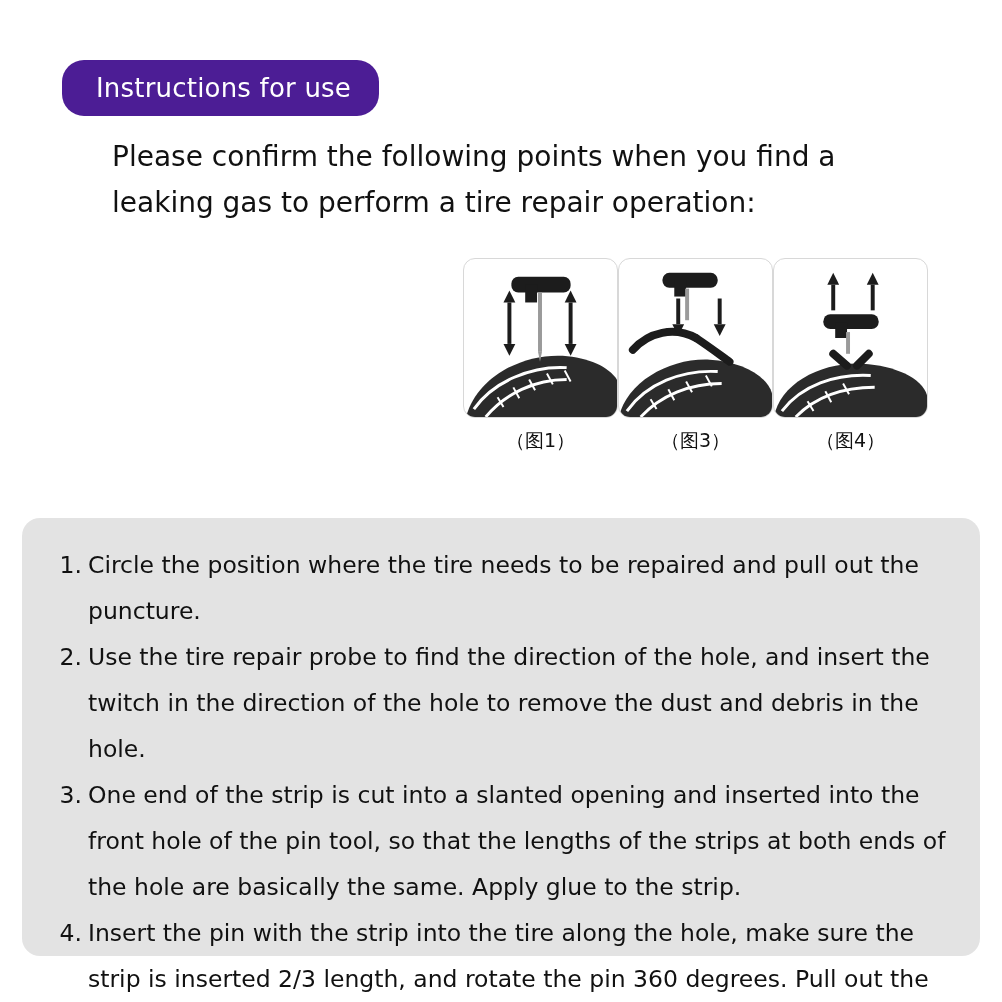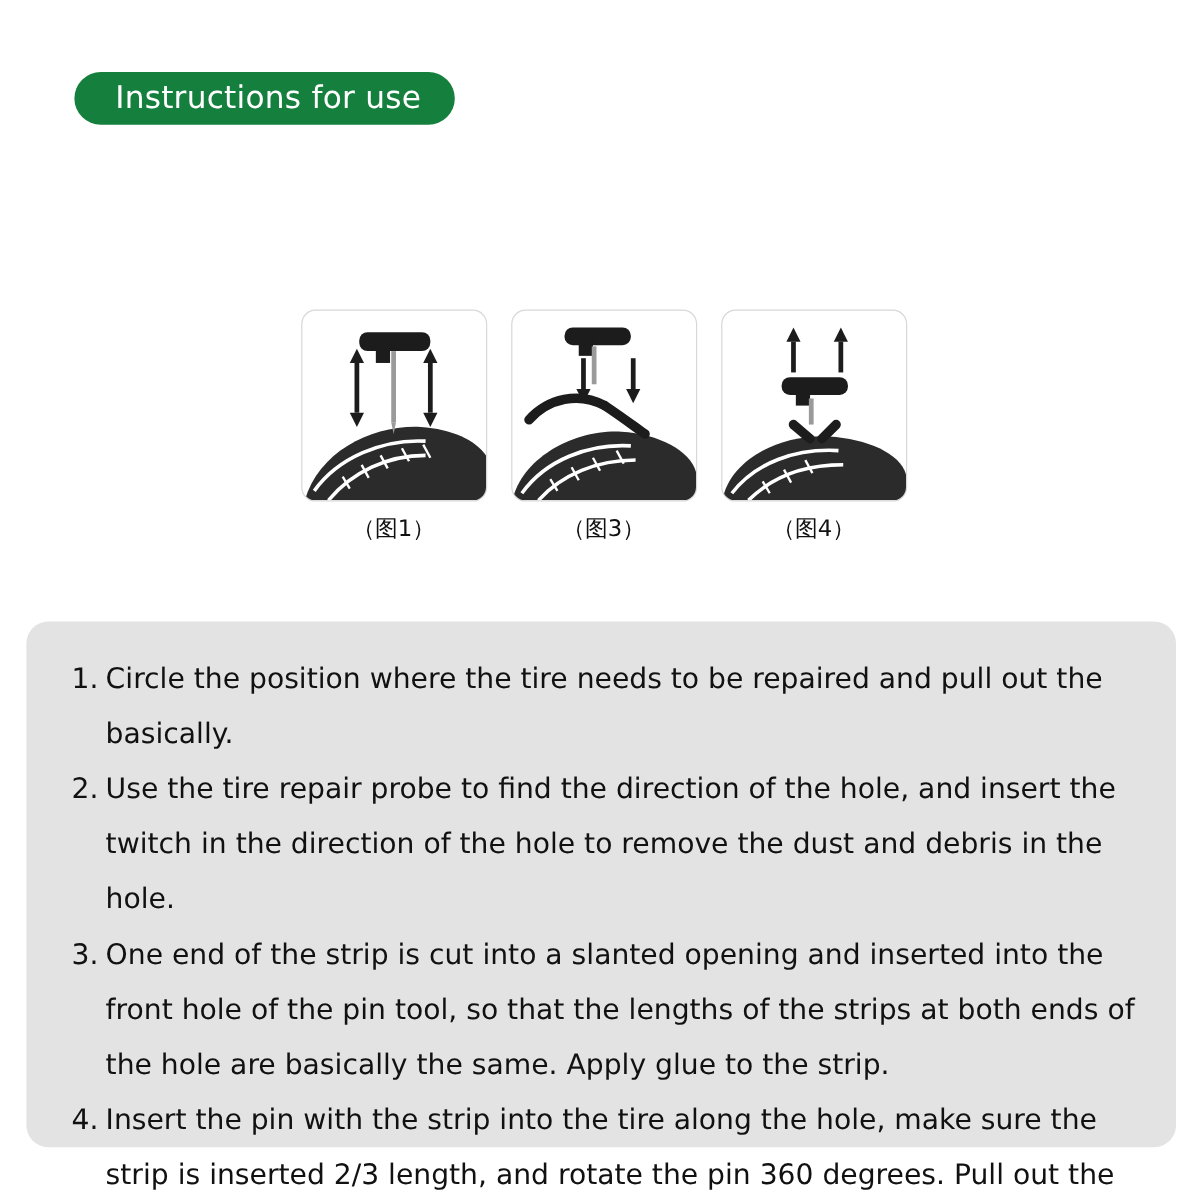--- a/index.html
+++ b/index.html
@@ -25,9 +25,9 @@
     position: absolute;
     left: 62px;
     top: 60px;
-    height: 44px;
+    height: 56px;
     padding: 0 28px 0 34px;
-    background: #15803d;
+    background: #4c1d95;
     border-radius: 22px;
     display: flex;
     align-items: center;

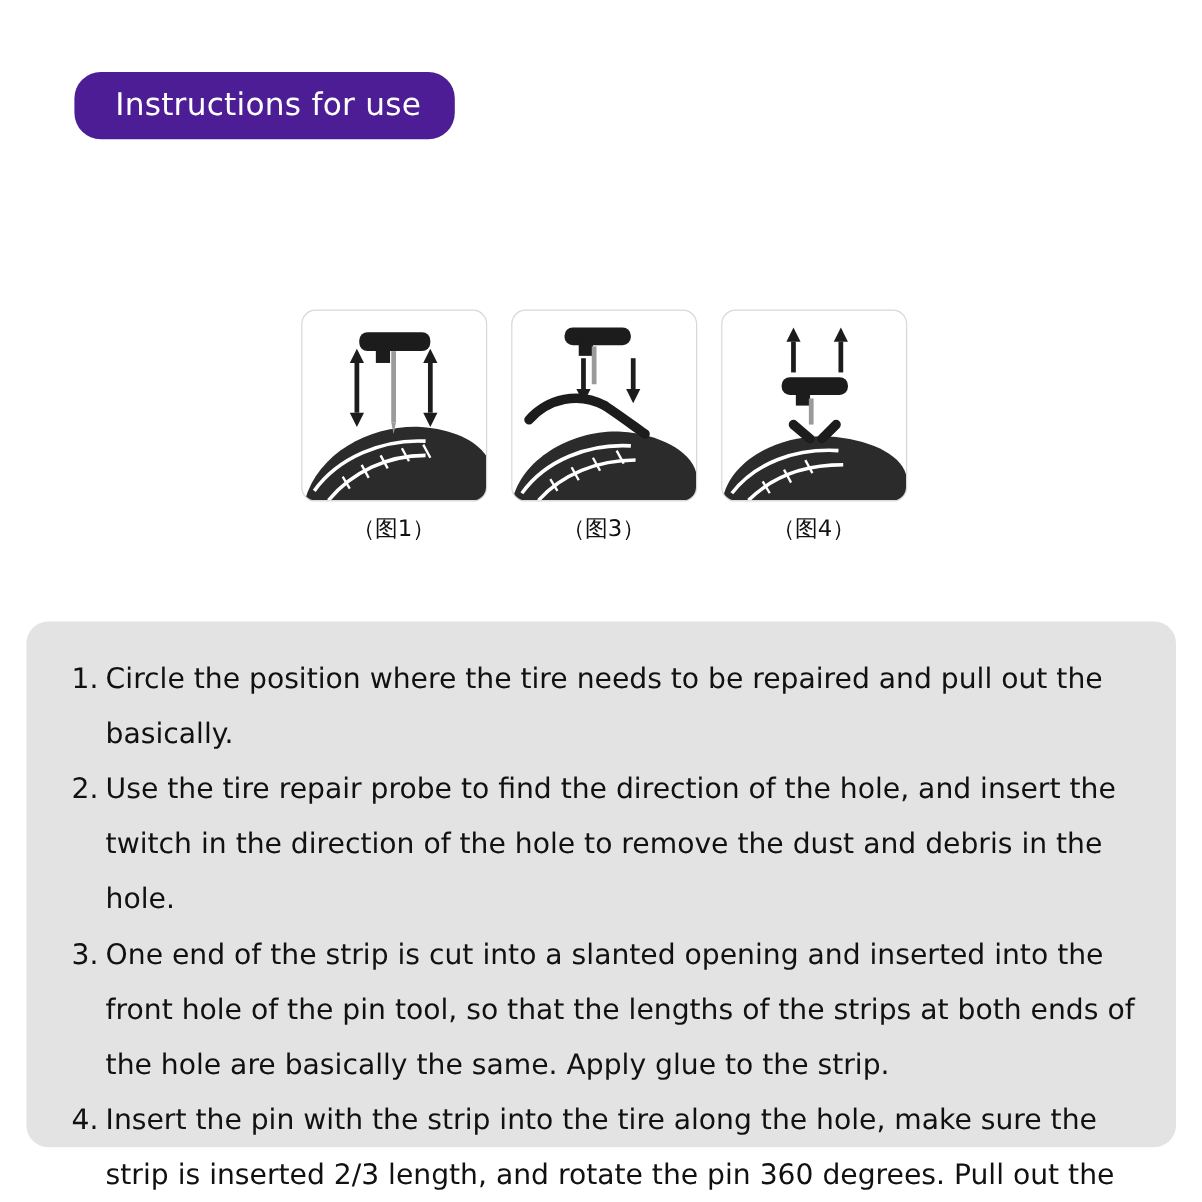--- a/index.html
+++ b/index.html
@@ -122,6 +122,7 @@
     <span>Instructions for use</span>
   </div>
 
+  <div class="intro">Please confirm the following points when you find a leaking gas to perform a tire repair operation:</div>
 
   <div class="figures">
 

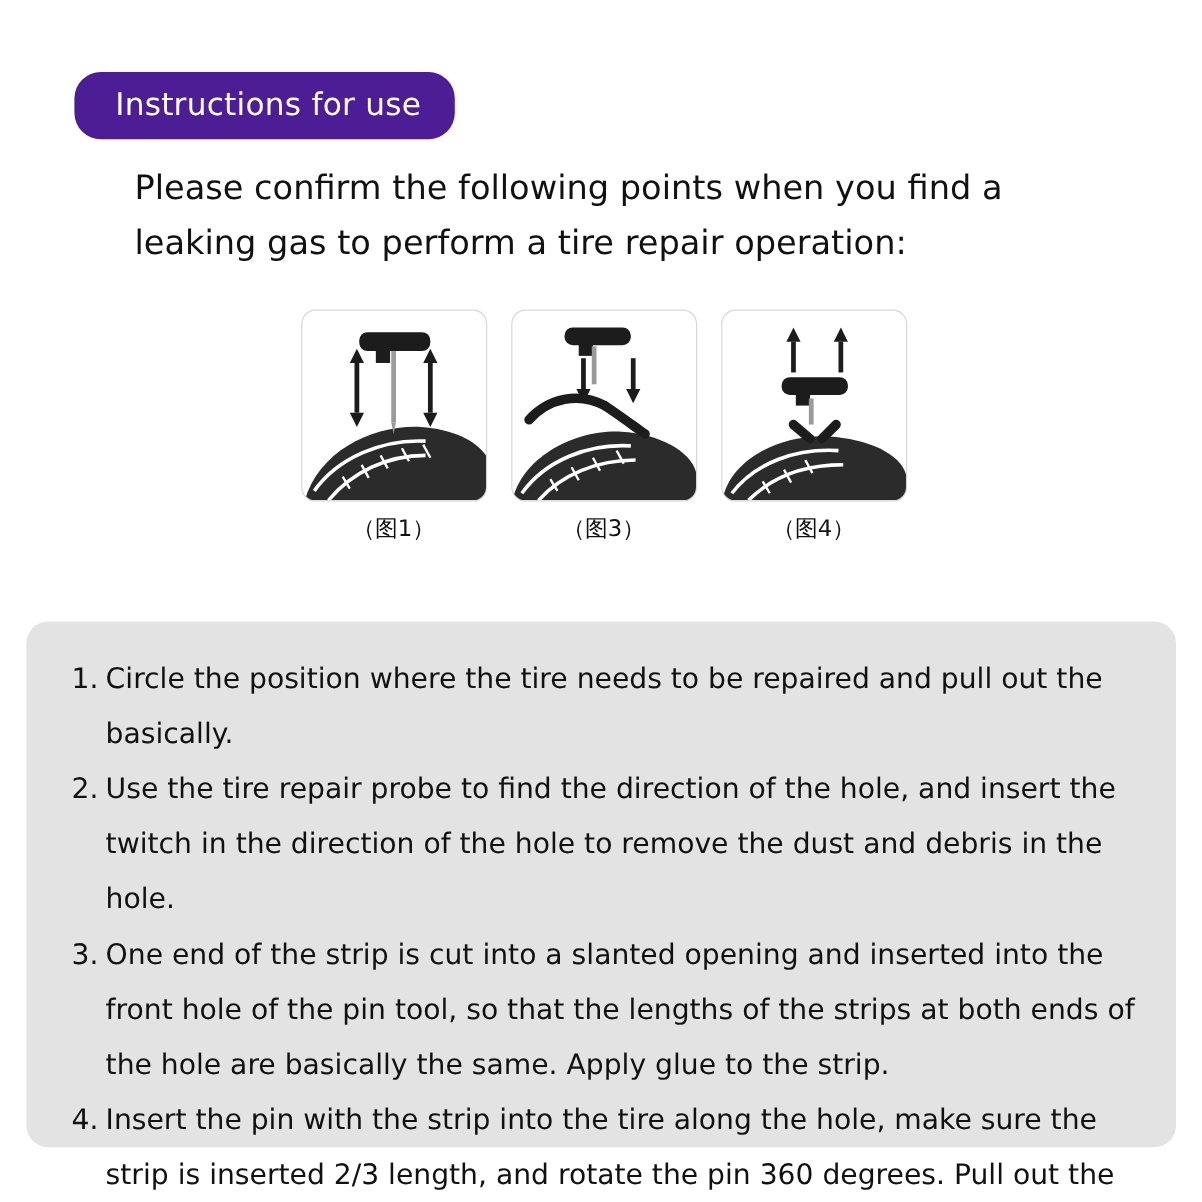--- a/index.html
+++ b/index.html
@@ -54,8 +54,7 @@
     top: 258px;
     width: 850px;
     display: flex;
-    justify-content: center;
-    gap: 20px;
+    justify-content: flex-end;
   }
   .fig {
     width: 155px;

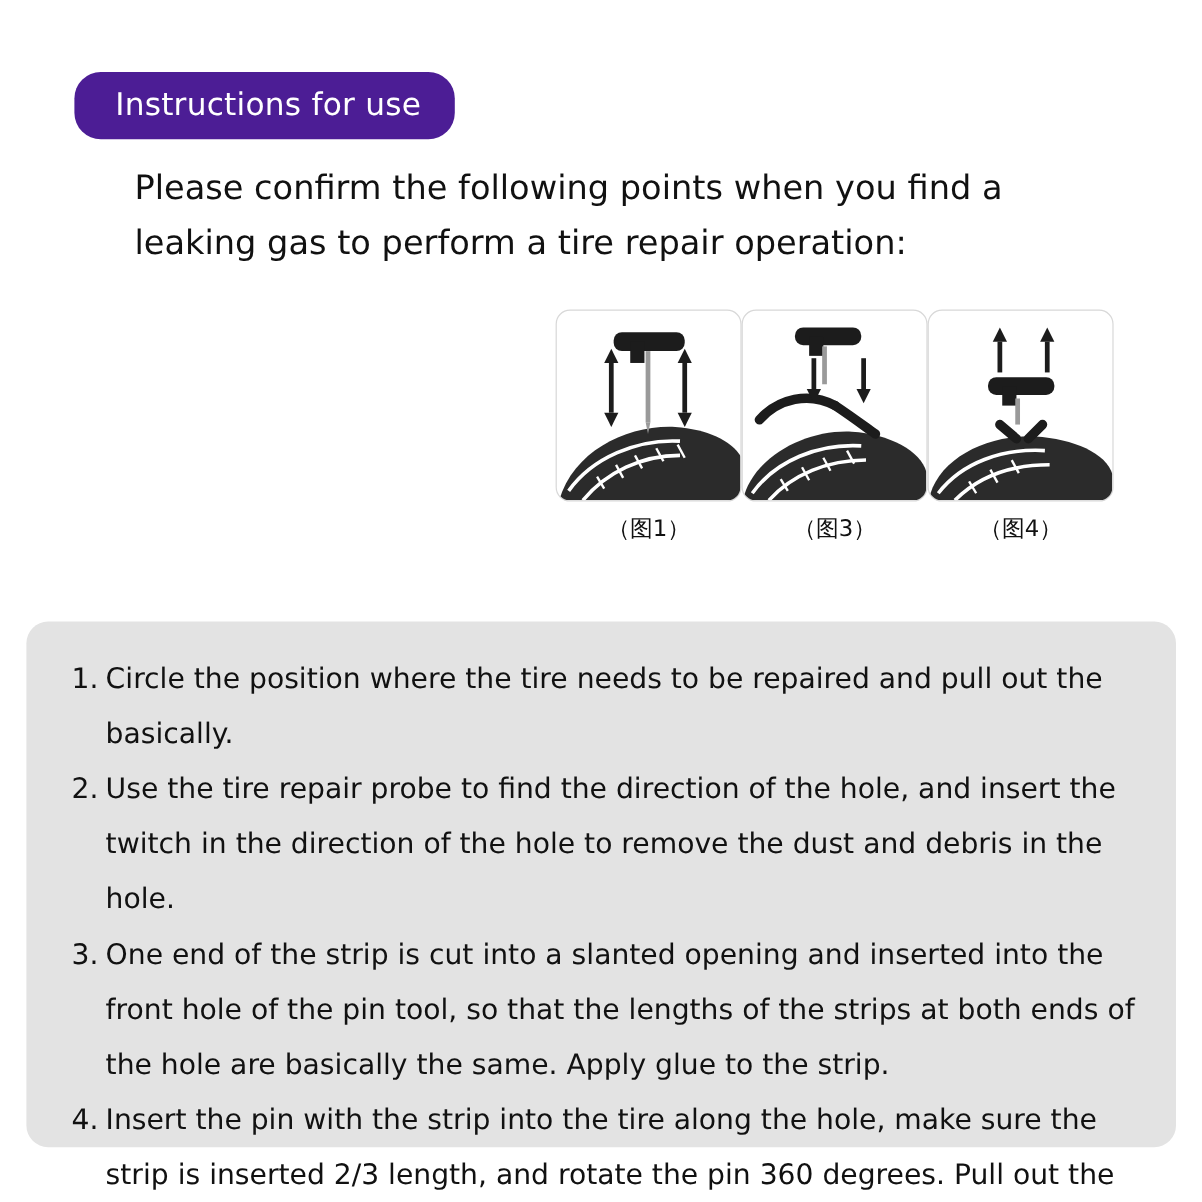--- a/index.html
+++ b/index.html
@@ -229,7 +229,7 @@
   <div class="steps">
     <div class="step">
       <div class="step-num">1.</div>
-      <div class="step-text">Circle the position where the tire needs to be repaired and pull out the basically.</div>
+      <div class="step-text">Circle the position where the tire needs to be repaired and pull out the puncture.</div>
     </div>
     <div class="step">
       <div class="step-num">2.</div>

